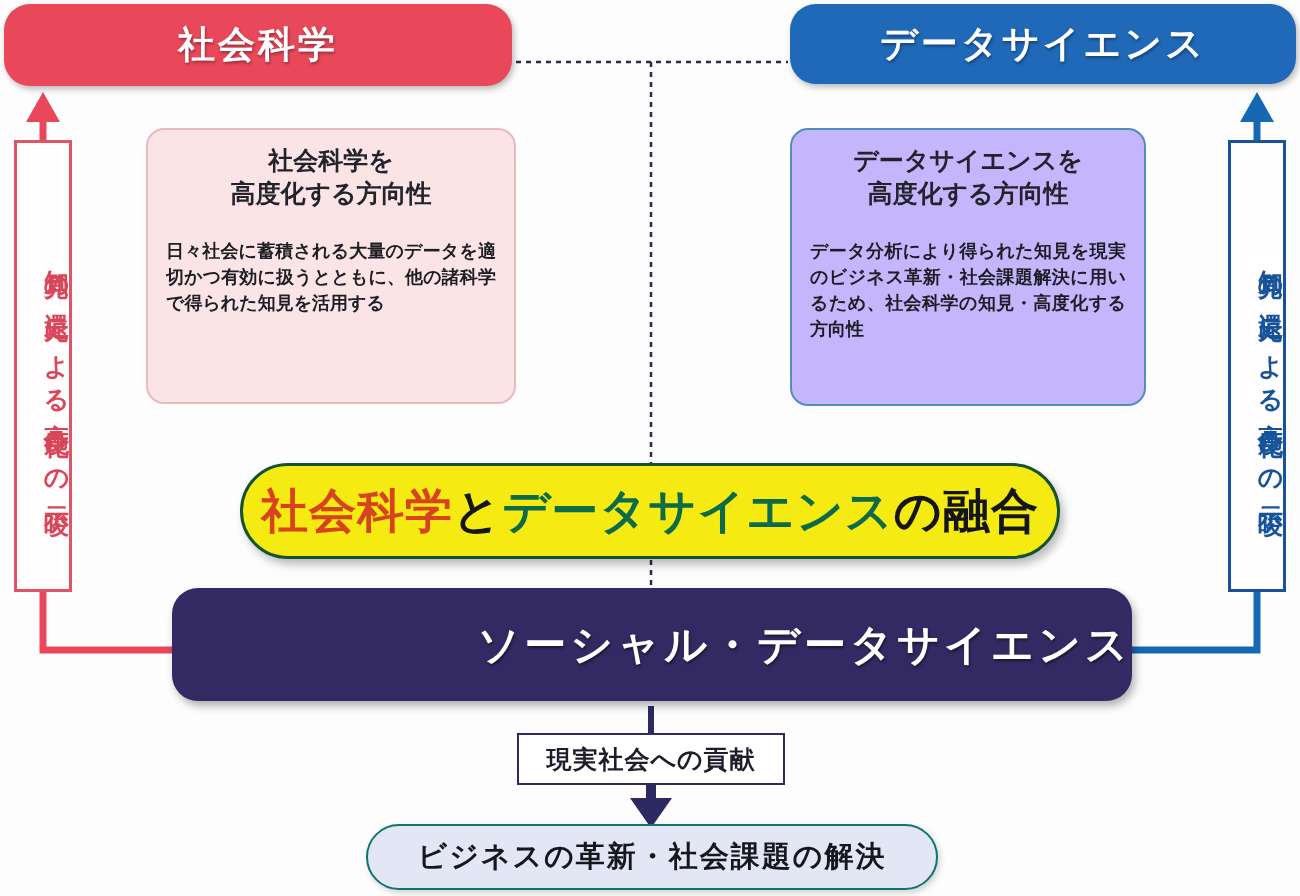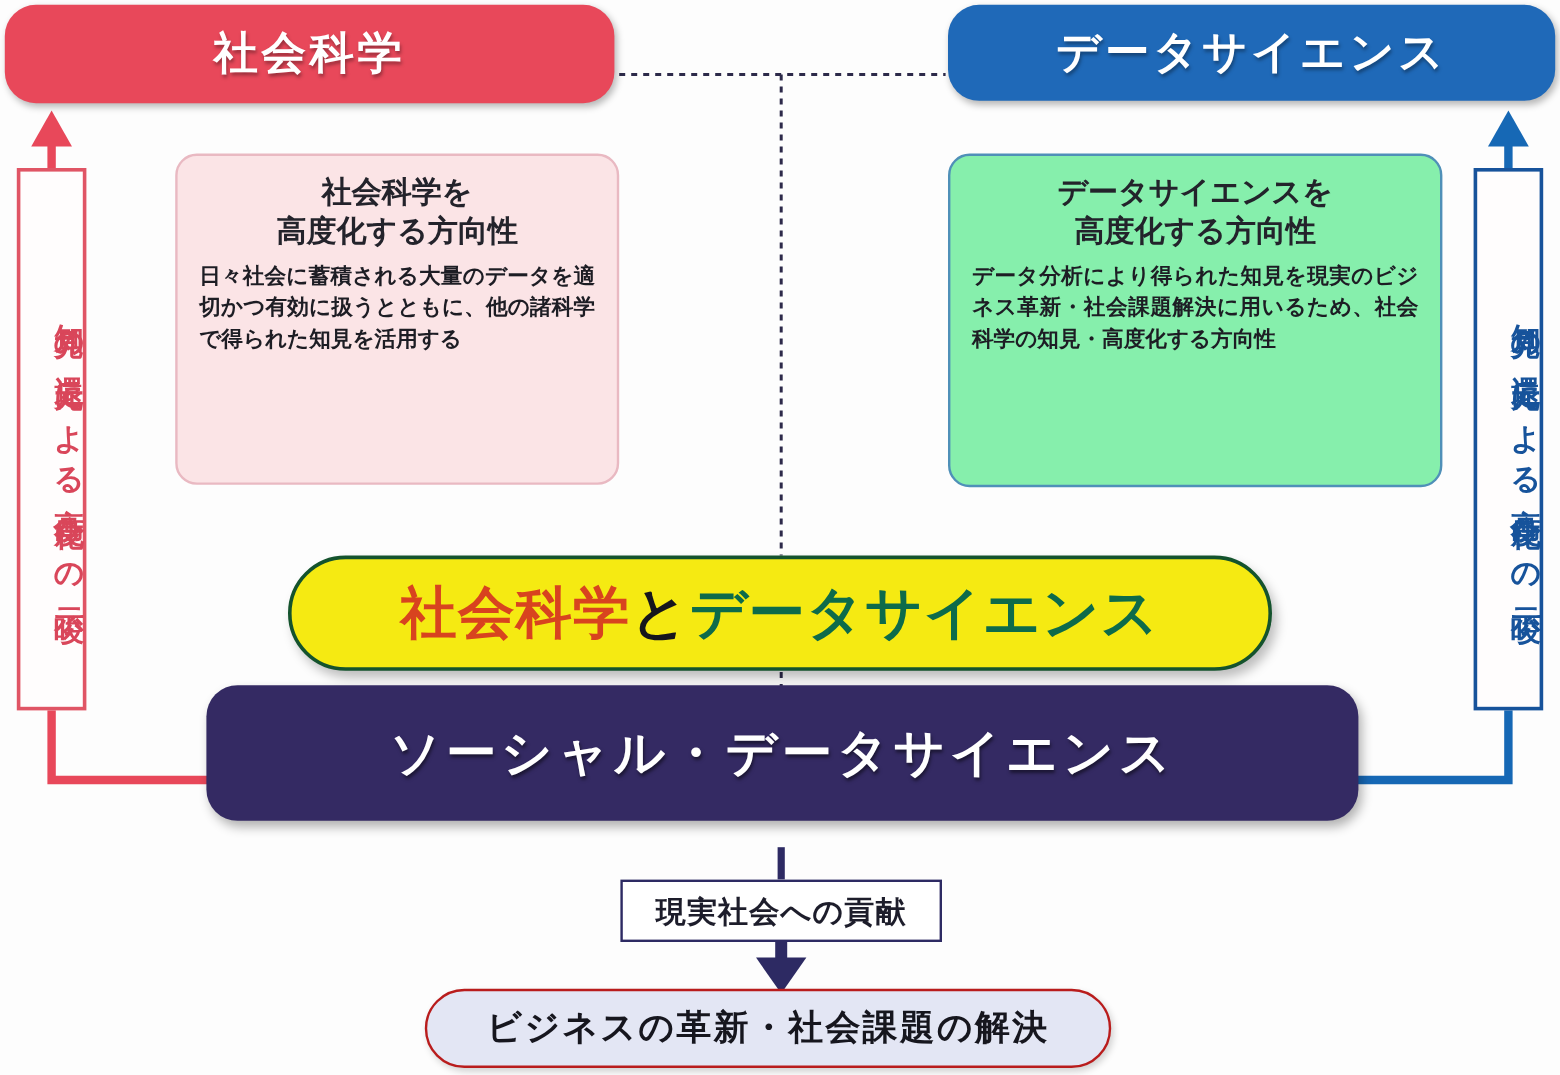--- a/index.html
+++ b/index.html
@@ -47,7 +47,7 @@
     font-size:25px;
     line-height:1.32;
     color:#23232b;
-    margin-bottom:7px;
+    margin-bottom:28px;
     white-space:pre-line;
   }
   .card-body{

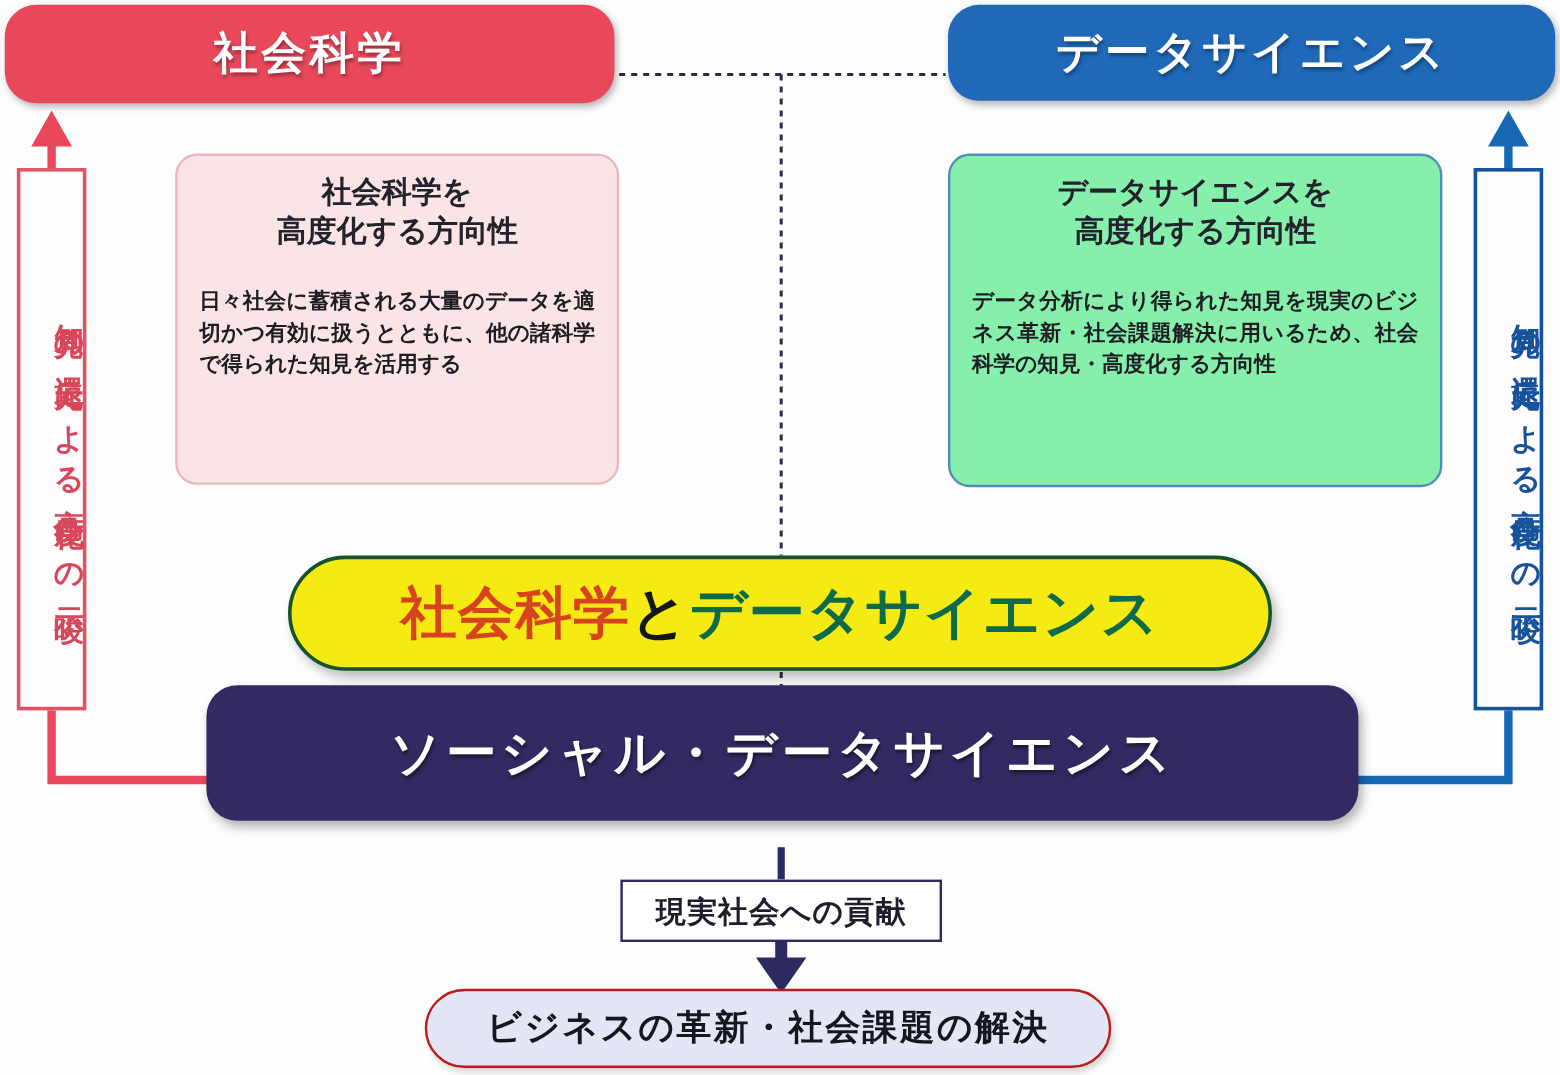--- a/index.html
+++ b/index.html
@@ -39,8 +39,8 @@
     background:#fbe4e6;border-color:#e9b9c2;
   }
   #card-right{
-    left:790px;top:128px;width:412px;height:278px;
-    background:#86efac;border-color:#4f90b8;
+    left:790px;top:128px;width:356px;height:278px;
+    background:#c4b5fd;border-color:#4f90b8;
   }
   .card-title{
     text-align:center;

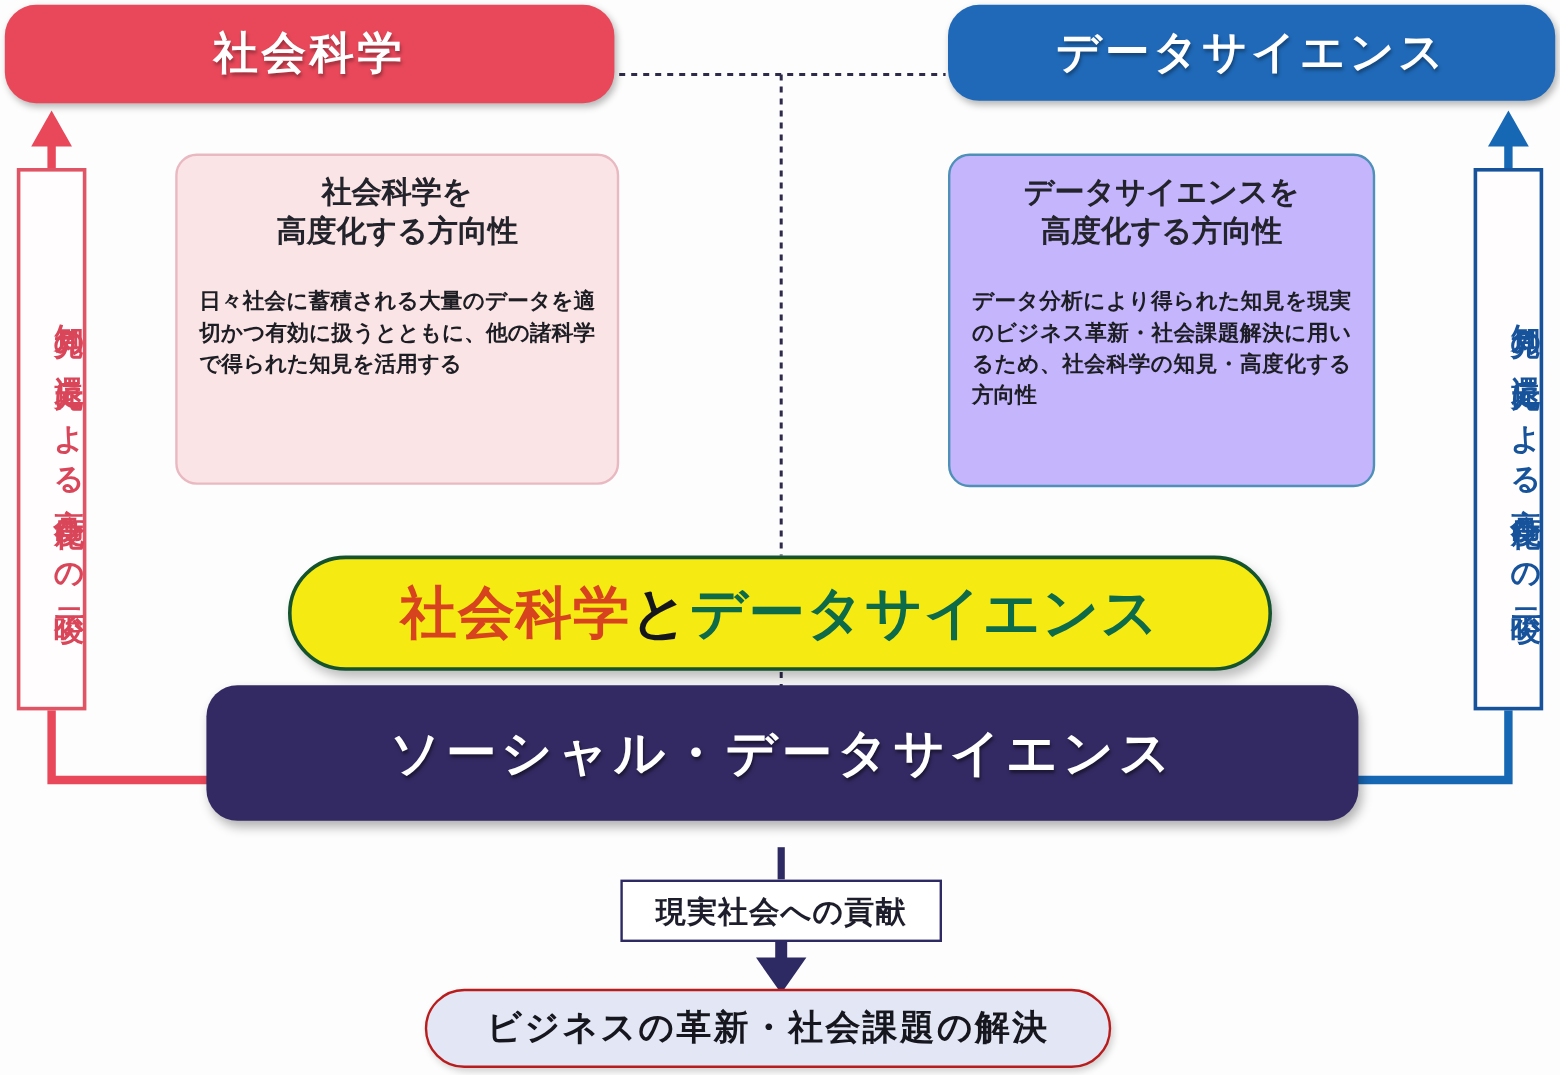--- a/index.html
+++ b/index.html
@@ -191,6 +191,7 @@
     <span class="seg-red">社会科学</span>
       <span class="seg-dark">と</span>
       <span class="seg-green">データサイエンス</span>
+      <span class="seg-dark">の融合</span>
   </div>
 
   <div class="abs" id="sds">

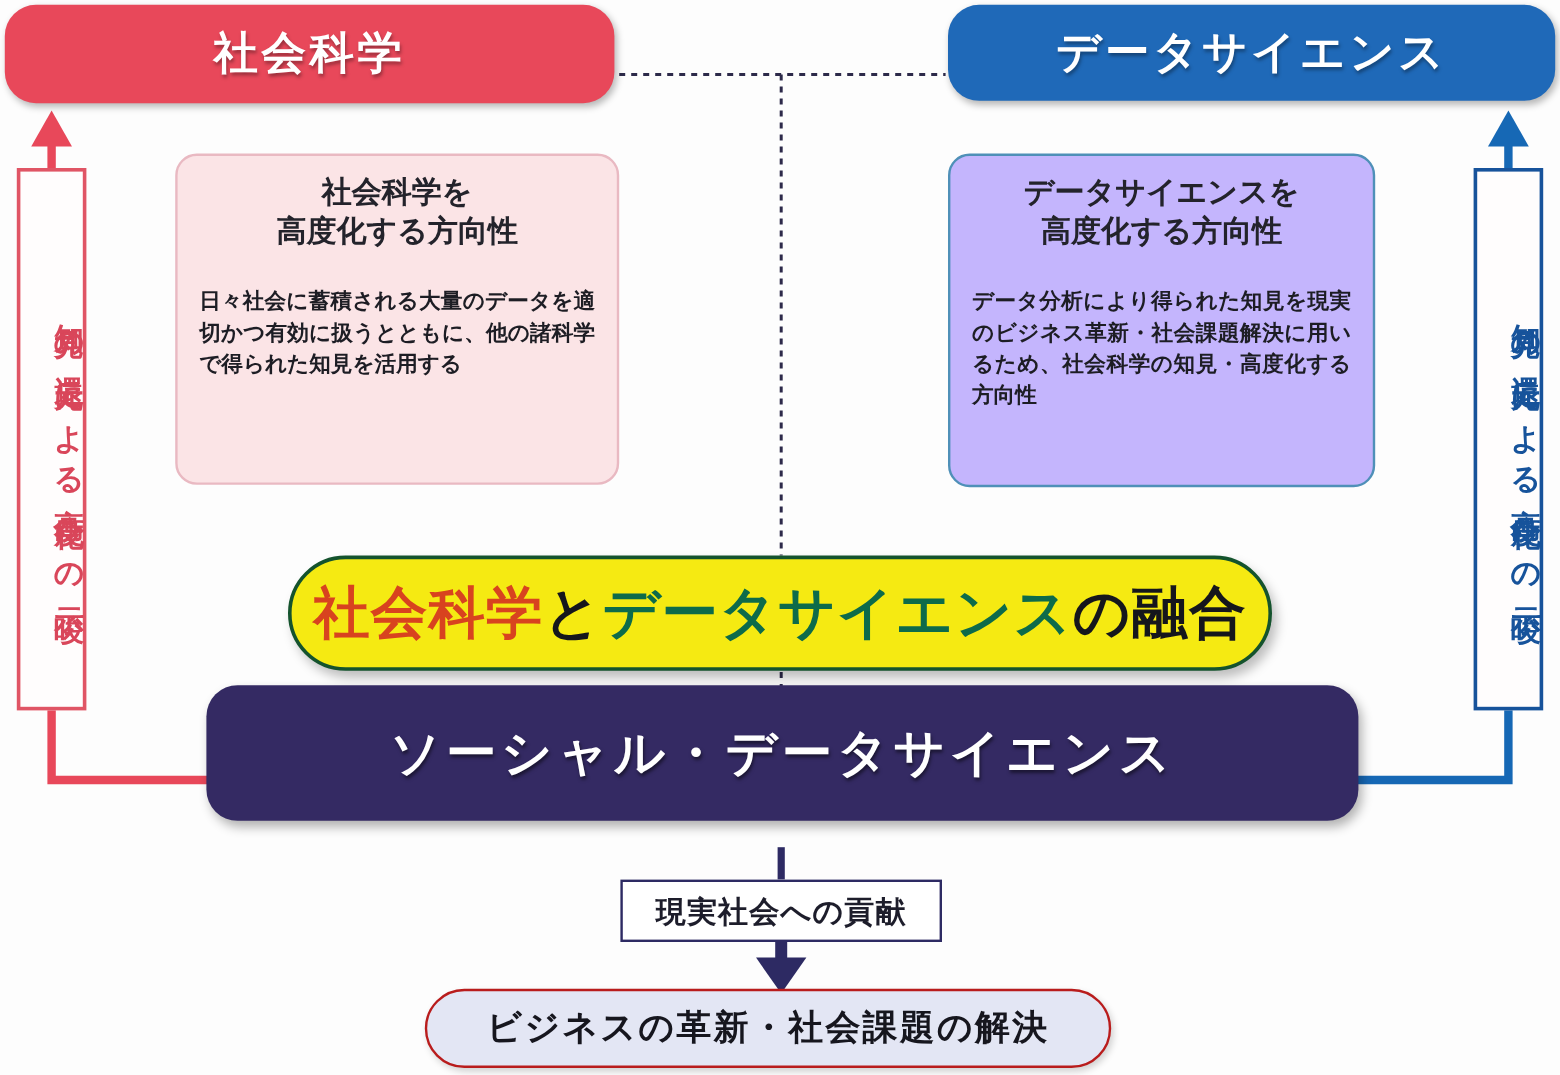--- a/index.html
+++ b/index.html
@@ -90,10 +90,10 @@
 
   
   #sds{
-    left:172px;top:571px;width:960px;height:113px;
+    left:172px;top:588px;width:960px;height:113px;
     background:#342a63;
     border-radius:26px;
-    display:flex;align-items:center;justify-content:center;
+    display:flex;align-items:center;justify-content:flex-end;
     color:#ffffff;
     font-size:42px;
     letter-spacing:4px;

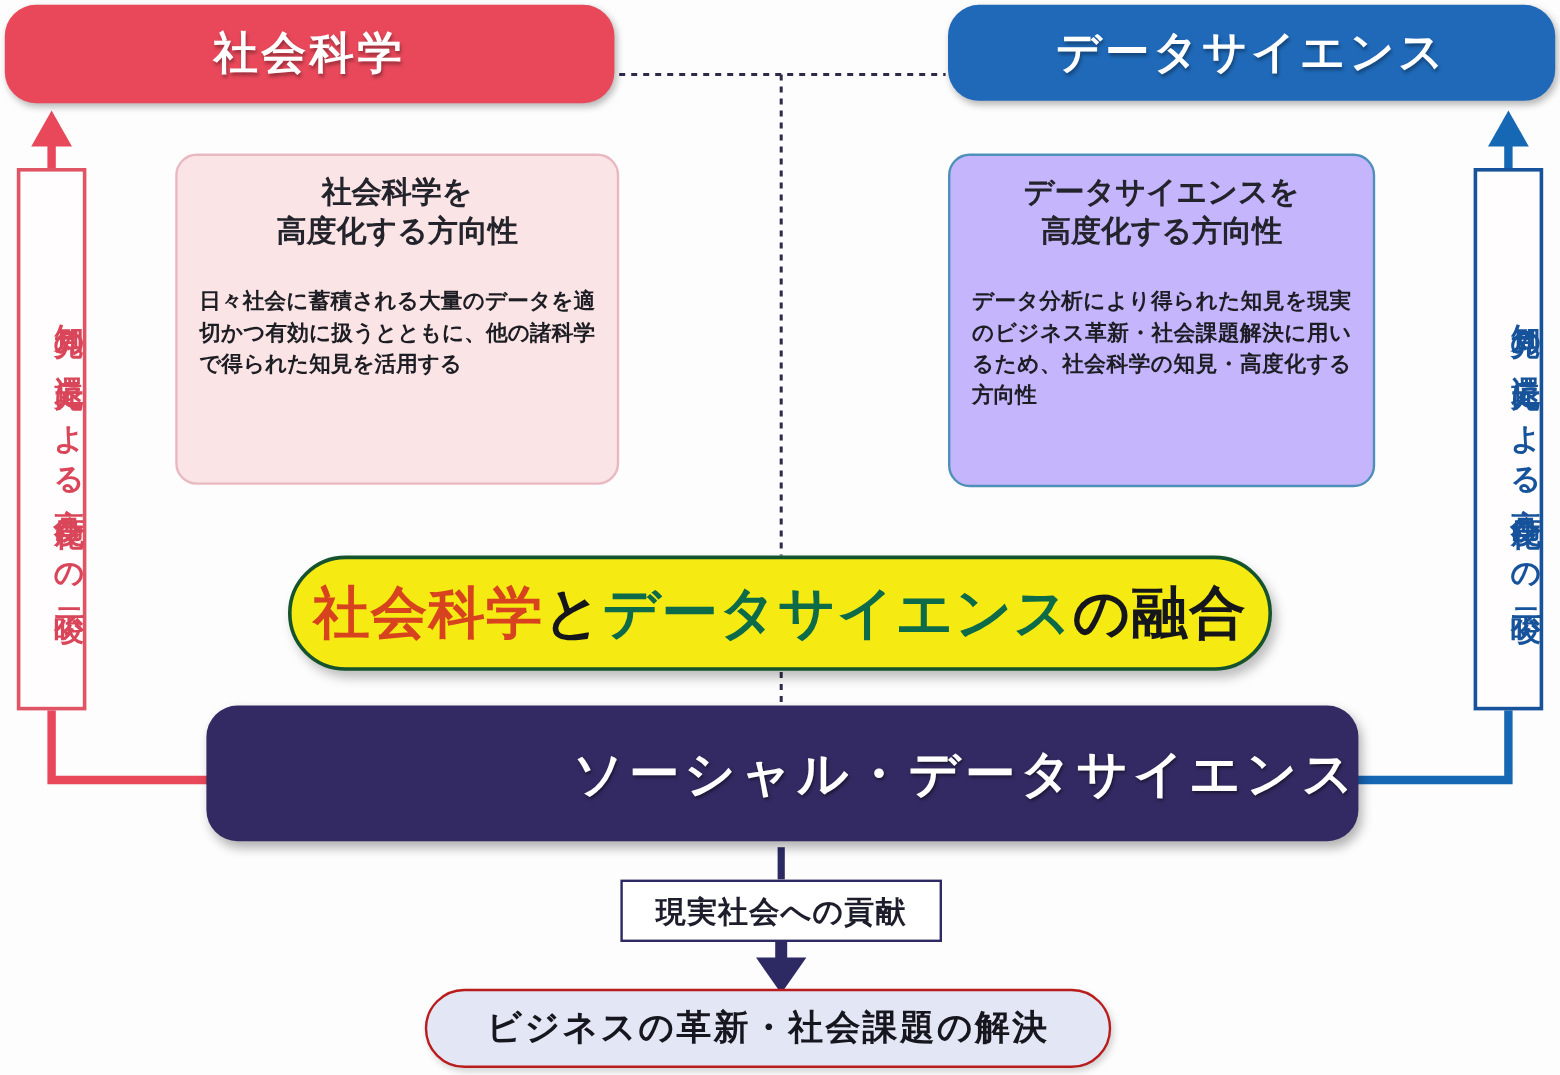--- a/index.html
+++ b/index.html
@@ -114,9 +114,9 @@
 
   
   #outcome{
-    left:354px;top:824px;width:572px;height:66px;
+    left:366px;top:824px;width:572px;height:66px;
     background:#e3e6f4;
-    border:2px solid #b91c1c;
+    border:2px solid #0f766e;
     border-radius:33px;
     display:flex;align-items:center;justify-content:center;
     font-size:29px;

